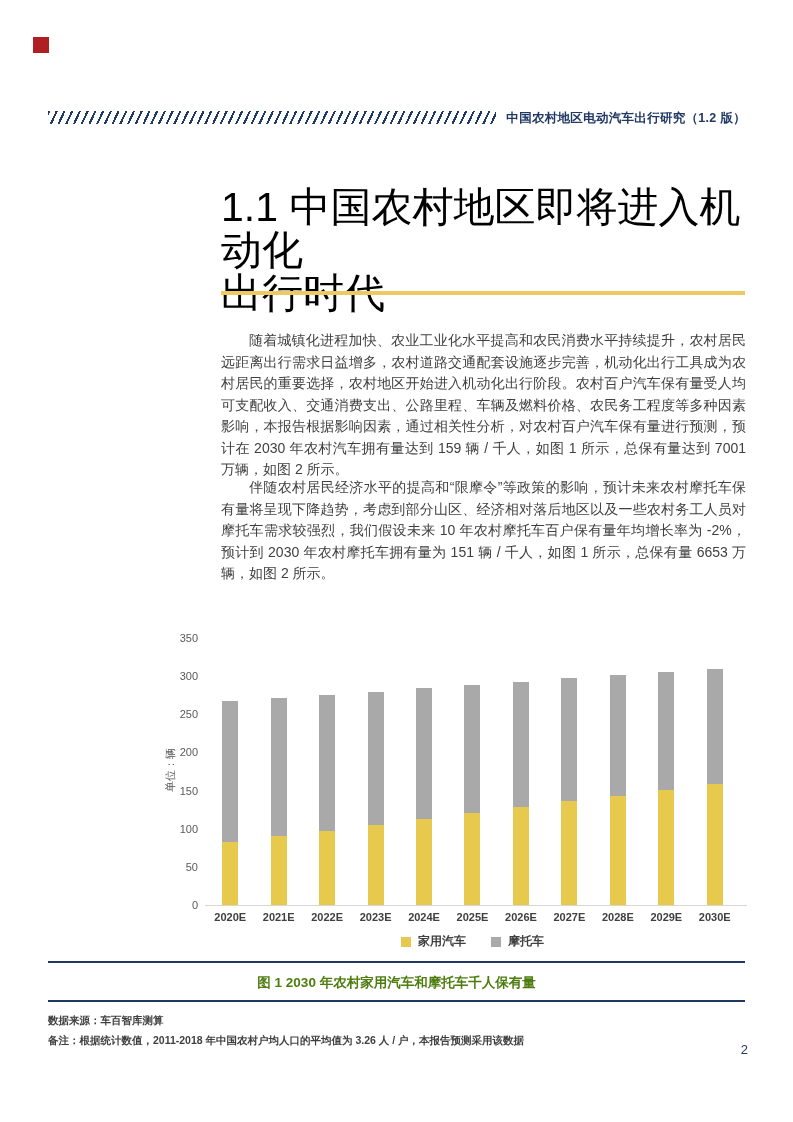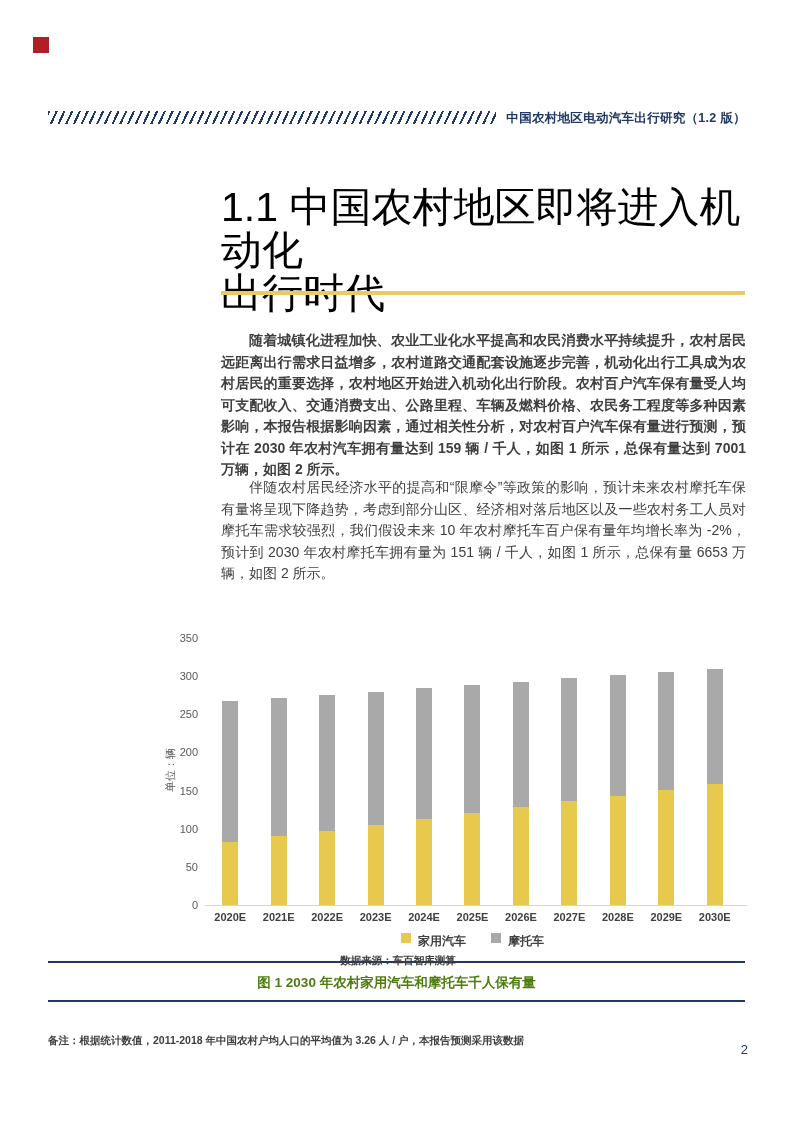--- a/index.html
+++ b/index.html
@@ -32,7 +32,7 @@
     font-size:14px; line-height:21.5px; color:#3F3F3F;
     text-align:justify; text-indent:2em; letter-spacing:0px;
   }
-  .p1 { top:330px;font-weight:bold; }
+  .p1 { top:330px; }
   .p2 { top:477px; }
 
   

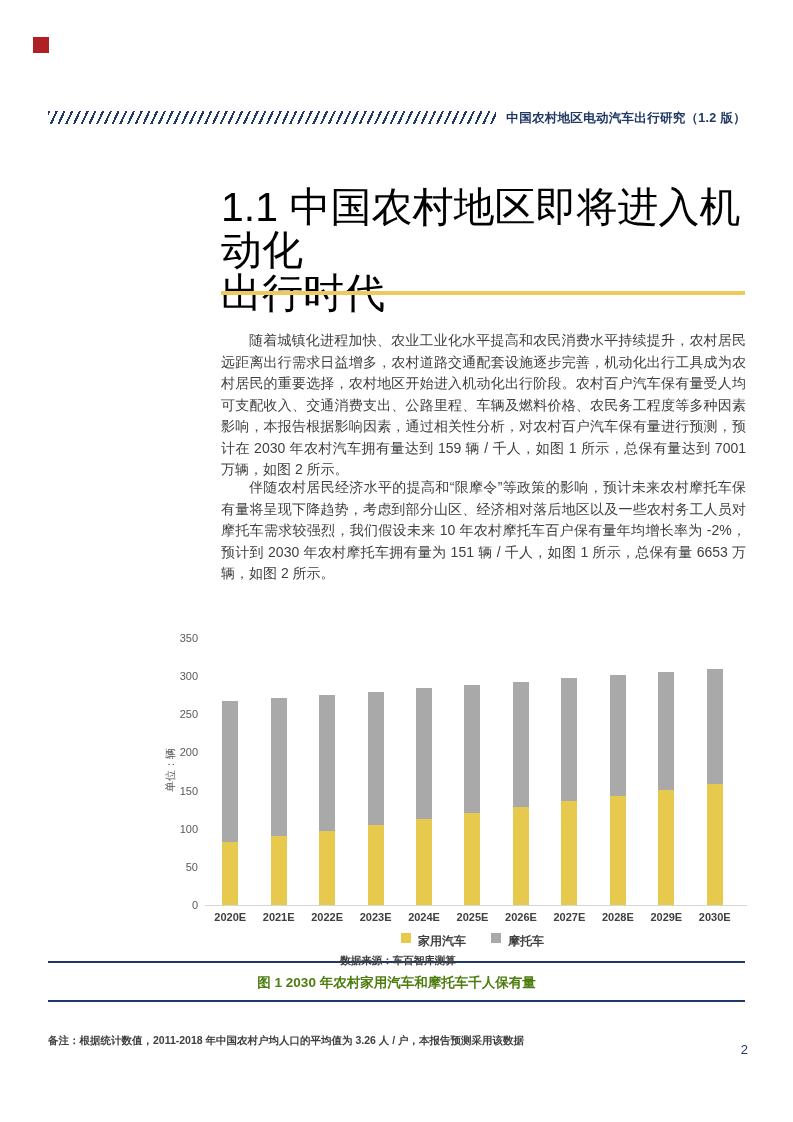--- a/index.html
+++ b/index.html
@@ -58,7 +58,7 @@
   }
   .xlab { flex:1; text-align:center; }
   .legend {
-    left:206px; top:933px; width:533px; display:flex; align-items:flex-start;
+    left:206px; top:933px; width:533px; display:flex; align-items:center;
     justify-content:center; gap:7px; font-size:12px; font-weight:700; color:#404040;
   }
   .sw { width:10px; height:10px; display:inline-block; }

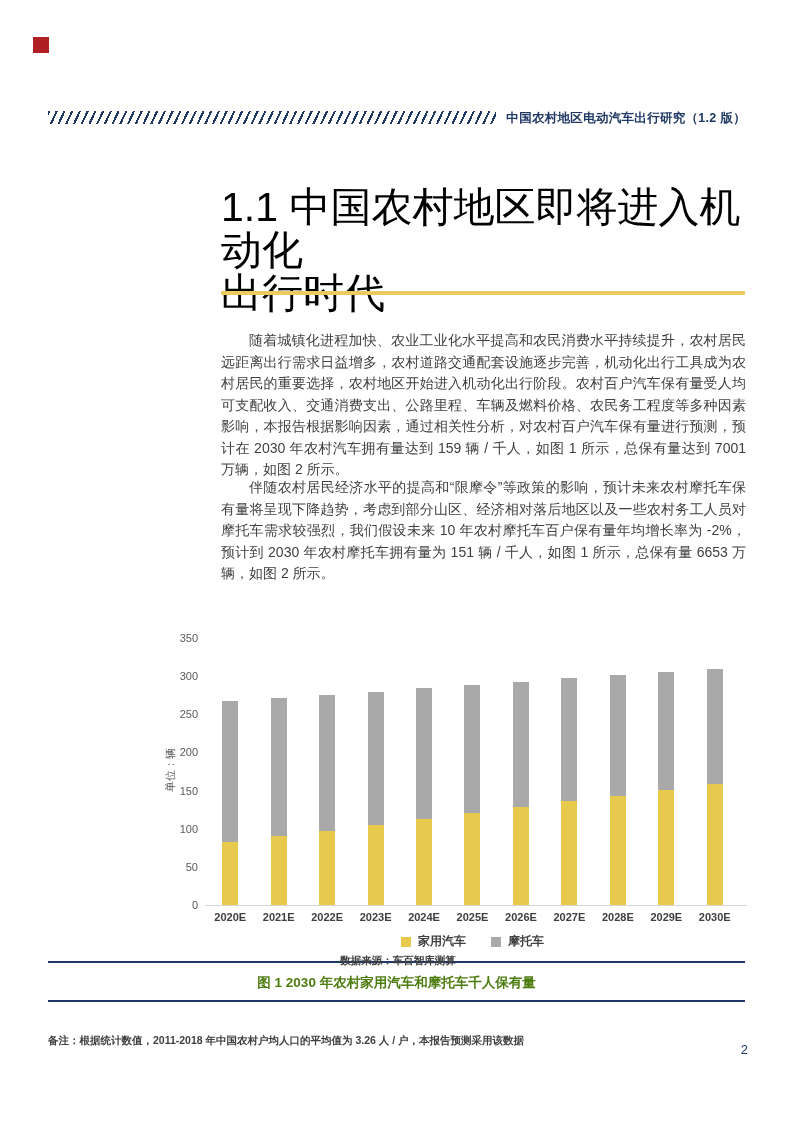--- a/index.html
+++ b/index.html
@@ -72,7 +72,7 @@
     font-size:13.5px; font-weight:700; color:#4d7c0f;
   }
   .fn { left:48px; width:700px; font-size:10.5px; font-weight:700; color:#3F3F3F; }
-  .fn1 { top:954px;text-align:center; }
+  .fn1 { top:1014px; }
   .fn2 { top:1034px; }
   .pageno { left:700px; top:1042px; width:48px; text-align:right; font-size:13px; color:#203864; }
 </style>

